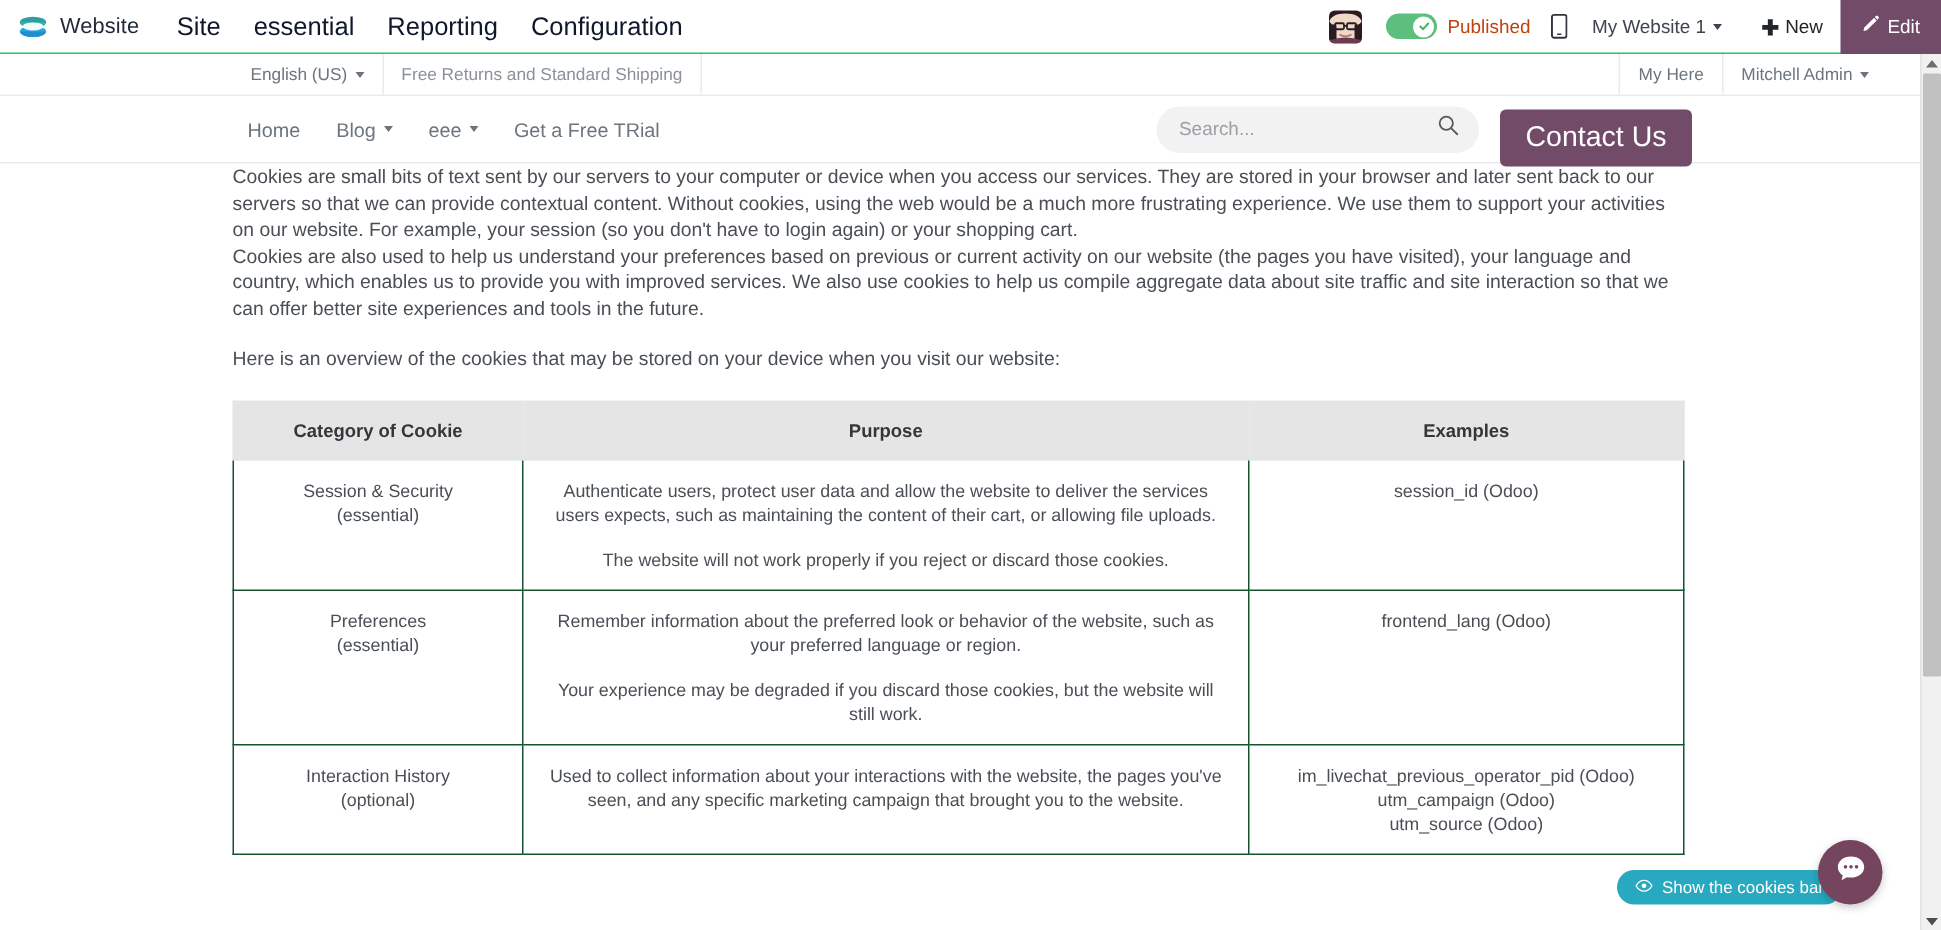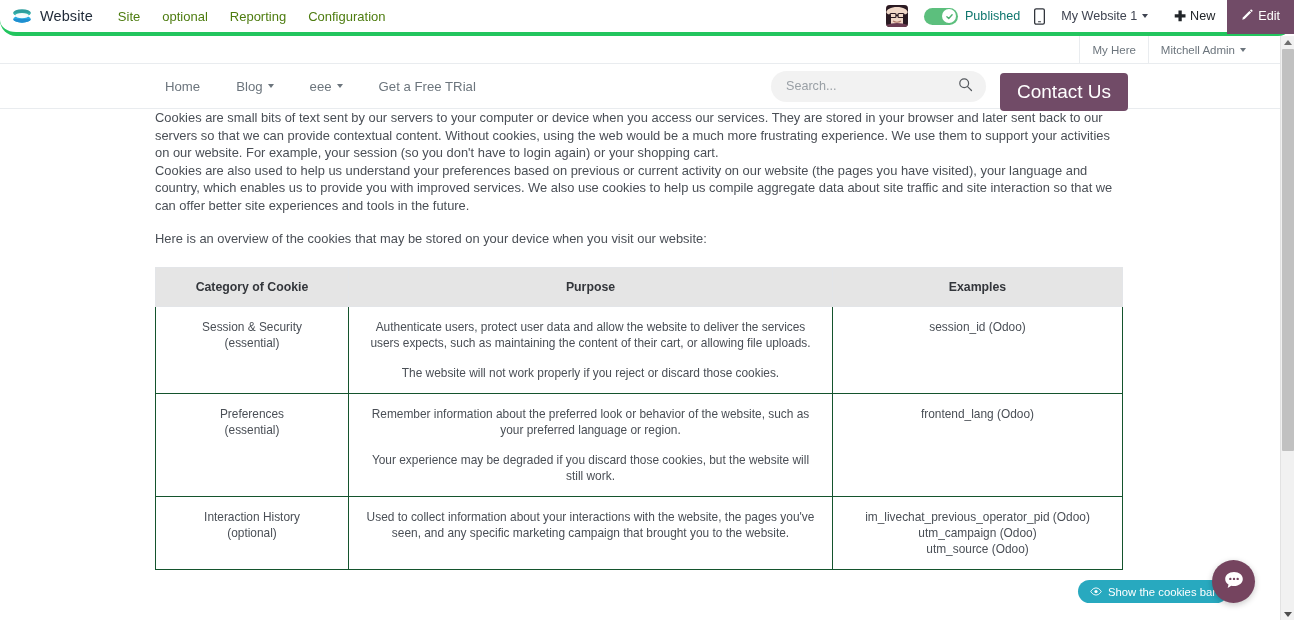--- a/index.html
+++ b/index.html
@@ -16,10 +16,9 @@
     position: absolute; top: 0; left: 0;
     width: 1294px; height: 36px;
     background: #ffffff;
-    border-bottom: 4px solid #22c55e;
+    border-bottom: 1px solid #22c55e;
     display: flex; align-items: center;
     z-index: 40;
-    border-radius: 16px;
   }
   .brand-block {
     display: flex; align-items: center;

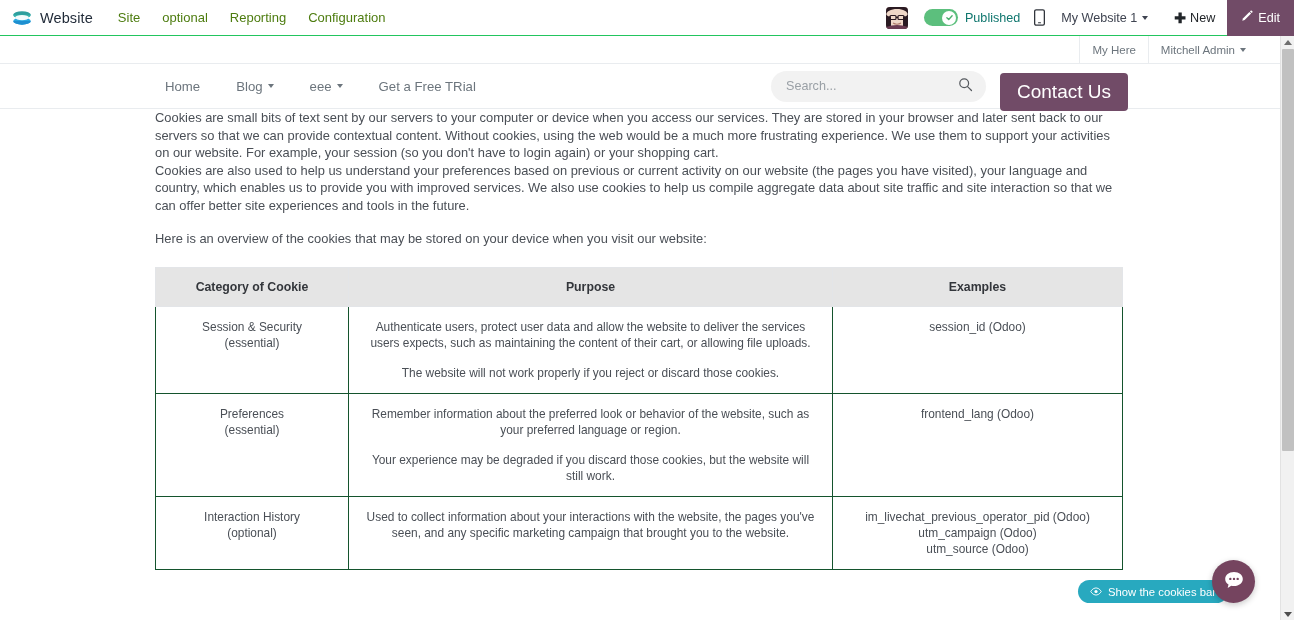--- a/index.html
+++ b/index.html
@@ -31,7 +31,7 @@
   }
   .odoo-menu { display: flex; align-items: center; gap: 0px; margin-left: 14px; }
   .odoo-menu-item {
-    font-size: 13px; color: #4d7c0f;
+    font-size: 17px; color: #0f172a;
     padding: 5px 11px; border-radius: 3px; cursor: pointer;
     white-space: nowrap;
   }

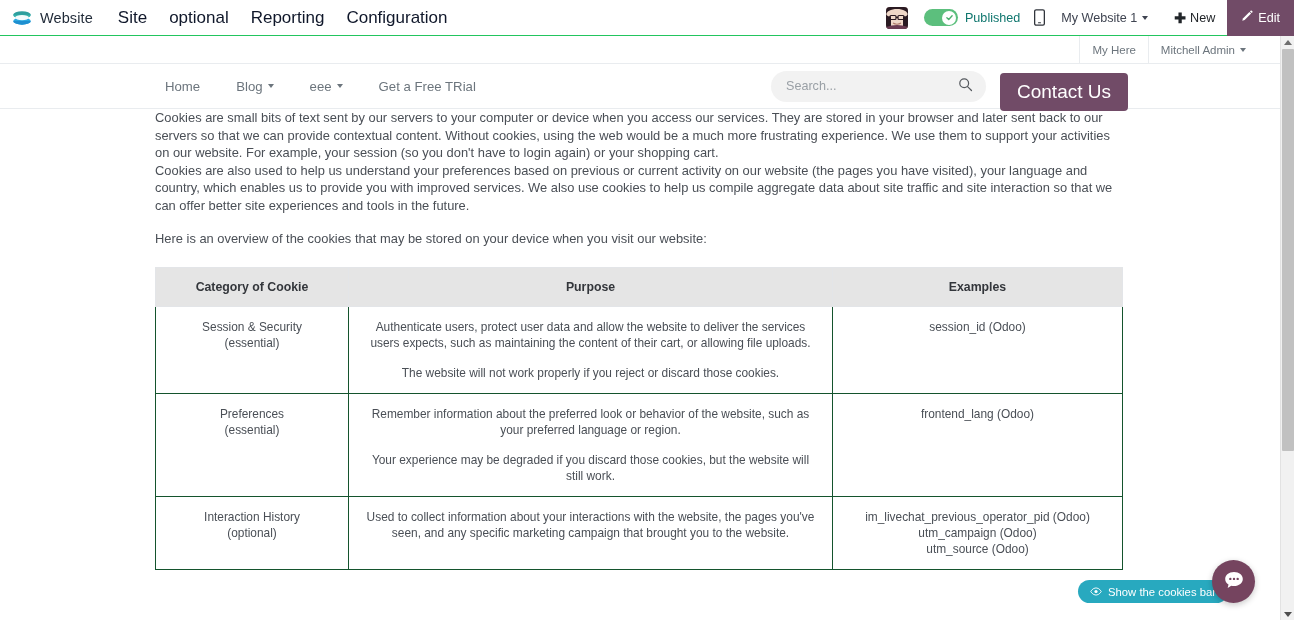--- a/index.html
+++ b/index.html
@@ -245,7 +245,7 @@
 
   <div class="odoo-menu">
     <div class="odoo-menu-item">Site</div>
-    <div class="odoo-menu-item">optional</div>
+    <div class="odoo-menu-item">essential</div>
     <div class="odoo-menu-item">Reporting</div>
     <div class="odoo-menu-item">Configuration</div>
   </div>

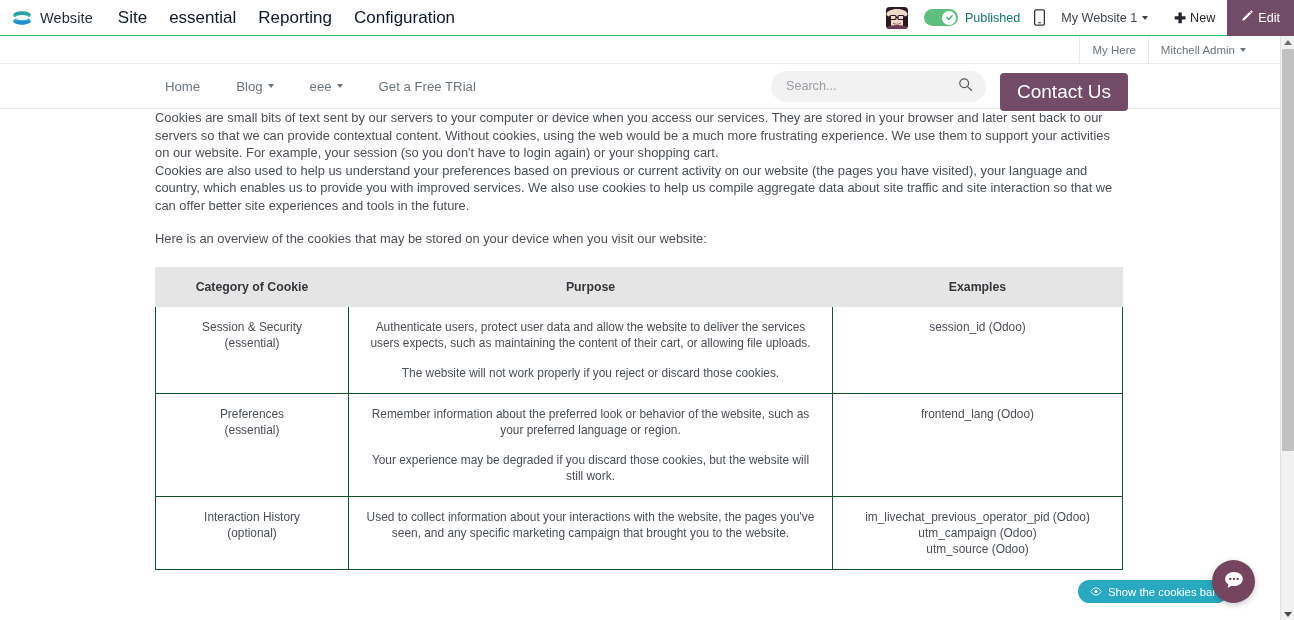--- a/index.html
+++ b/index.html
@@ -54,7 +54,7 @@
     display: flex; align-items: center; justify-content: center;
   }
   .pub-knob svg { display: block; }
-  .pub-label { font-size: 12.6px; color: #0f766e; }
+  .pub-label { font-size: 12.6px; color: #c2410c; }
   .mobile-icon { margin-right: 16px; cursor: pointer; display: flex; align-items: center; }
   .site-select {
     font-size: 12.6px; color: #3f4451; cursor: pointer;

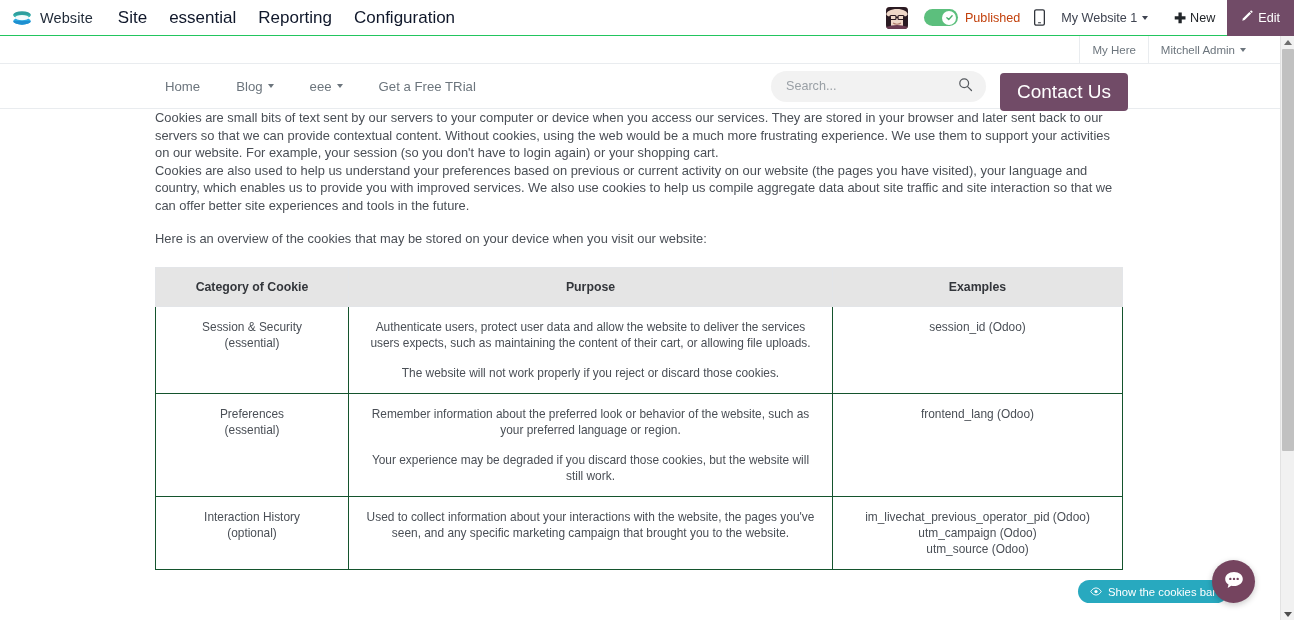--- a/index.html
+++ b/index.html
@@ -306,6 +306,13 @@
 </div>
 
 <div class="site-topbar">
+  <div class="topbar-left">
+    <div class="topbar-cell sep-r">
+      <span>English (US)</span>
+      <span class="caret" style="margin-left:5px"></span>
+    </div>
+    <div class="topbar-cell plain sep-r">Free Returns and Standard Shipping</div>
+  </div>
   <div class="topbar-right">
     <div class="topbar-cell sep-l sep-r">My Here</div>
     <div class="topbar-cell">

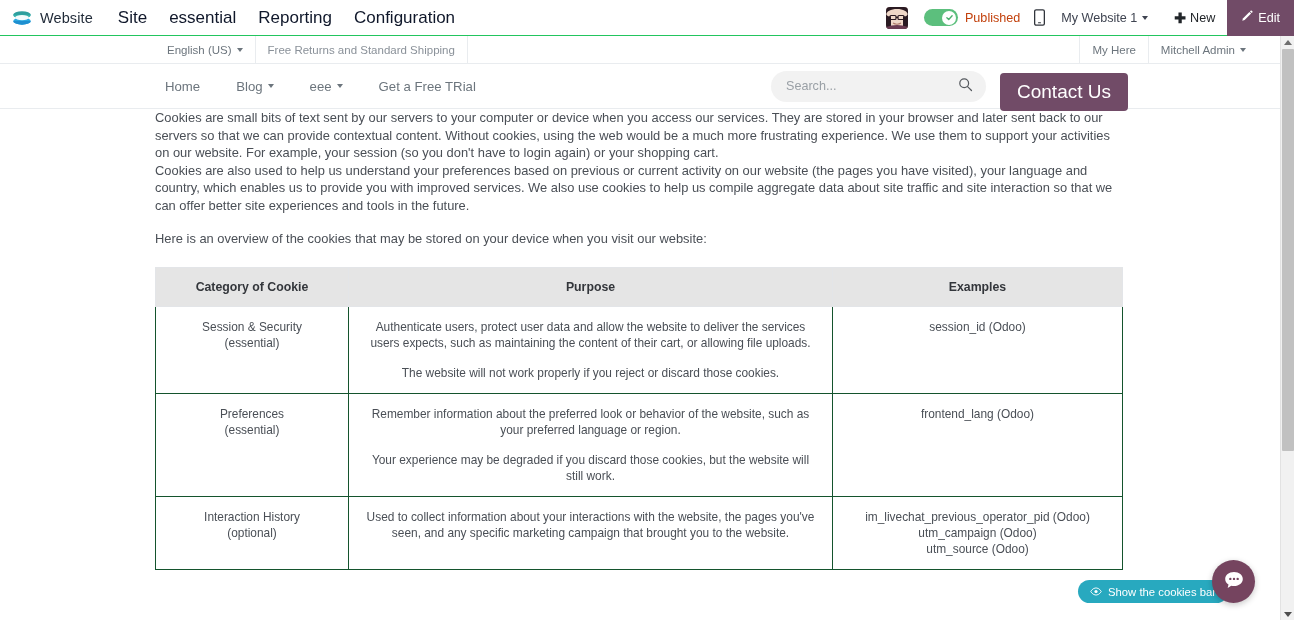--- a/index.html
+++ b/index.html
@@ -105,7 +105,7 @@
     display: flex; align-items: center;
     z-index: 15;
   }
-  .site-nav { display: flex; align-items: center; gap: 16px; margin-left: 155px; }
+  .site-nav { display: flex; align-items: center; gap: 4px; margin-left: 155px; }
   .site-nav-item {
     font-size: 13.2px; color: #6c757d; cursor: pointer;
     padding: 0 10px; display: flex; align-items: center; gap: 5px;

